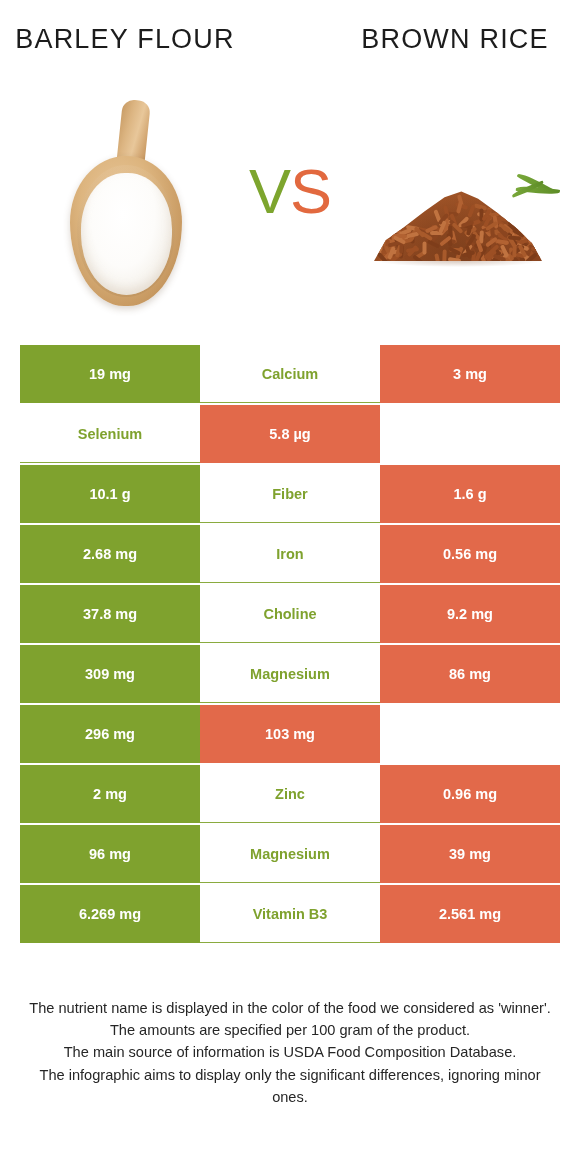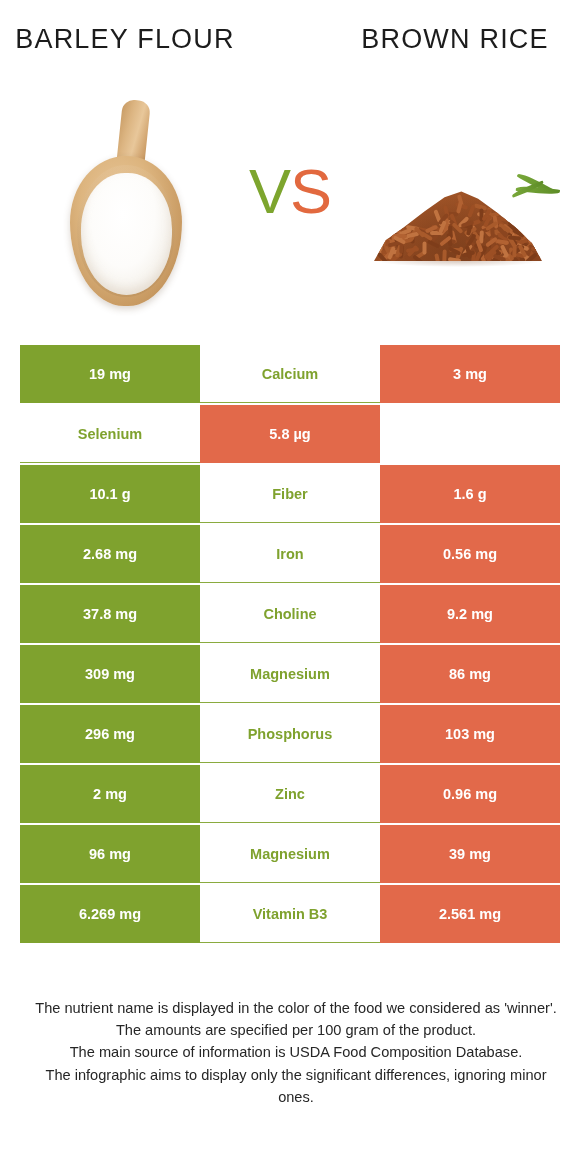--- a/index.html
+++ b/index.html
@@ -444,7 +444,6 @@
   </div>
   <div class="row">
     <div class="cell cell-left">296 mg</div>
-    <div class="cell cell-mid">Phosphorus</div>
     <div class="cell cell-right">103 mg</div>
   </div>
   <div class="row">

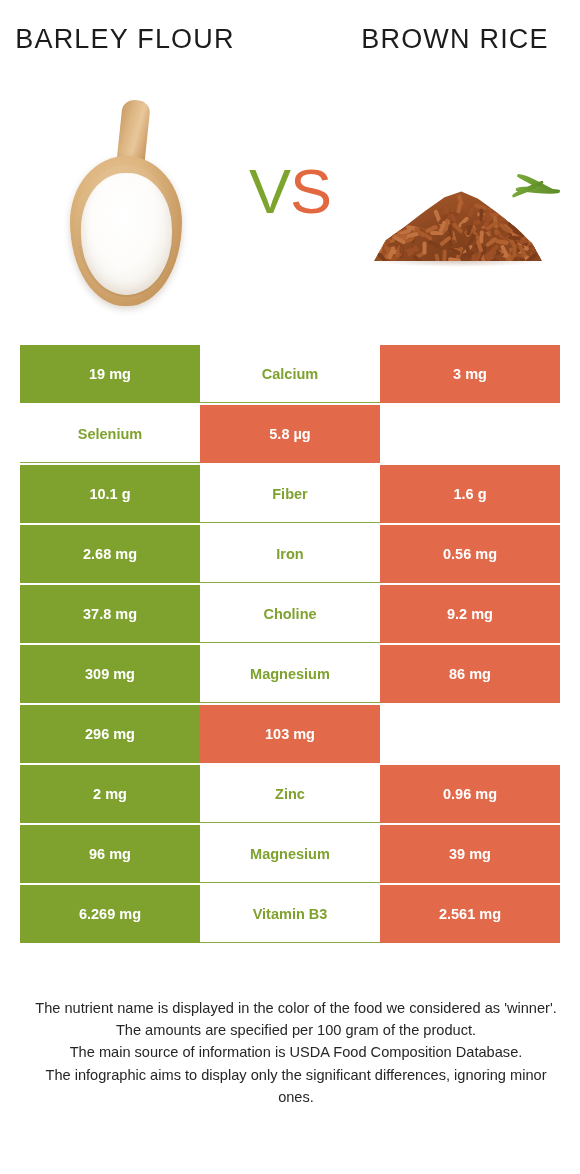--- a/index.html
+++ b/index.html
@@ -189,7 +189,6 @@
     line-height: 1.52;
     color: #262626;
     font-weight: 400;
-    margin-left: 6px;
   }
   .footer div { white-space: normal; }
 </style>

